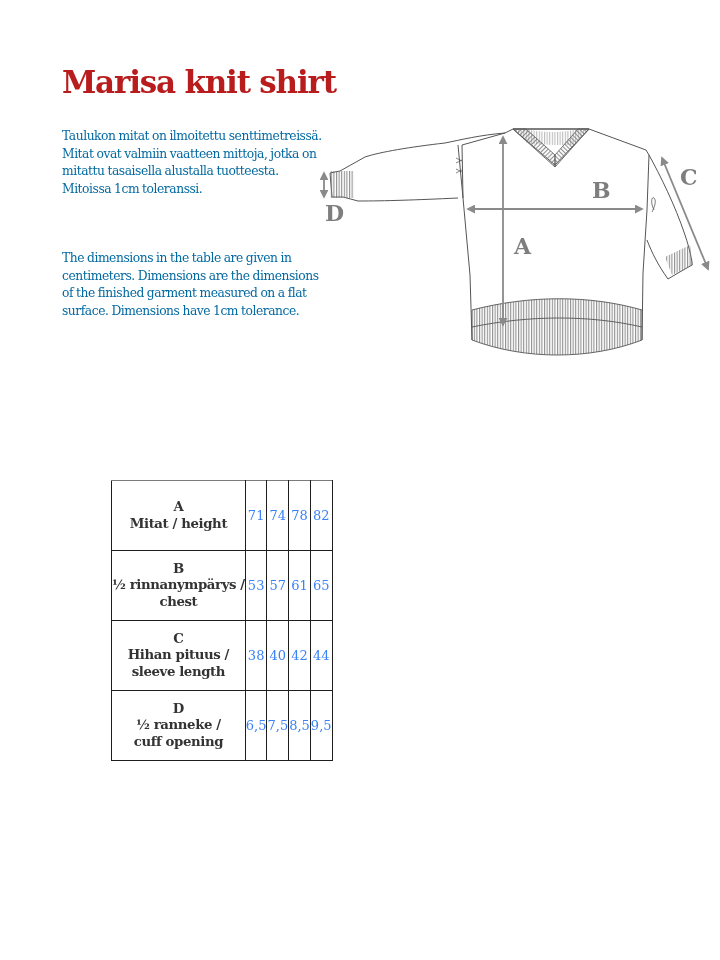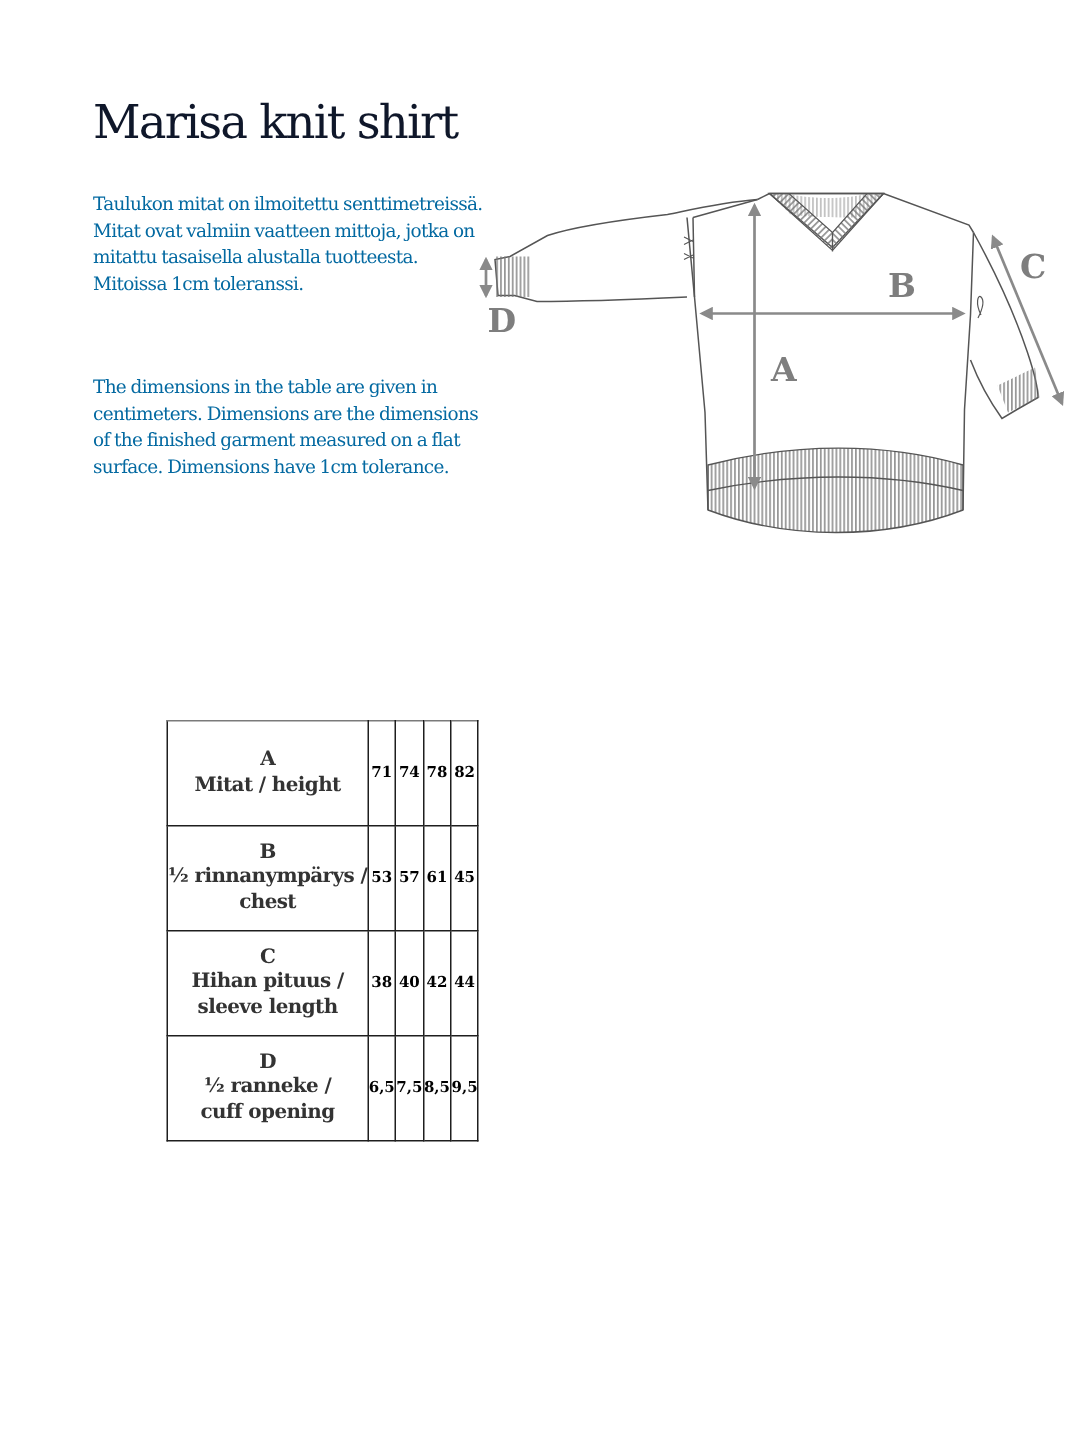--- a/index.html
+++ b/index.html
@@ -4,7 +4,7 @@
 <style>
   html, body { margin:0; padding:0; }
   body { width:720px; height:960px; background:#ffffff; position:relative; overflow:hidden; font-family:"DejaVu Serif", serif; }
-  .title { position:absolute; left:62px; top:64px; font-family:"DejaVu Serif", serif; font-weight:normal; font-size:31px; color:#0f172a; letter-spacing:-1.2px; white-space:nowrap; }
+  .title { position:absolute; left:62px; top:64px; font-family:"DejaVu Serif", serif; font-weight:bold; font-size:31px; color:#b91c1c; letter-spacing:-1.2px; white-space:nowrap; }
   .para { position:absolute; left:62px; width:262px; font-family:"DejaVu Serif", serif; font-size:12.3px; line-height:17.6px; color:#0369a1; letter-spacing:-0.45px; word-spacing:-0.5px; }
   .para-fi { top:128px; }
   .para-en { top:250px; }

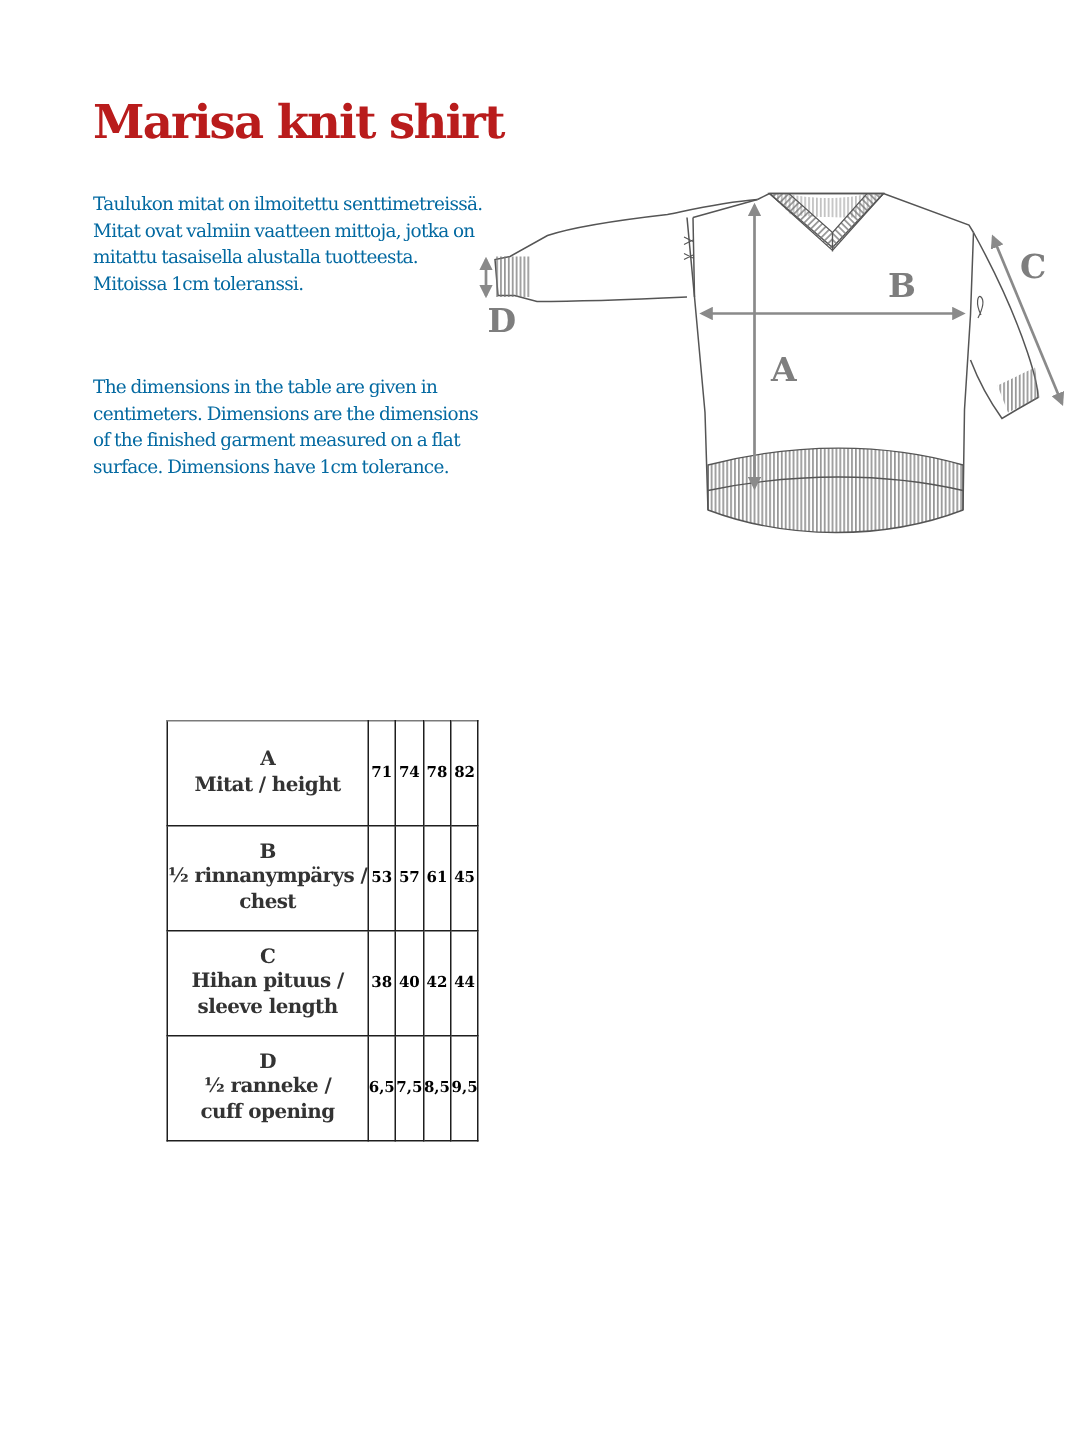--- a/index.html
+++ b/index.html
@@ -20,7 +20,7 @@
   .colx { width:86px; }
   .rowhead { font-weight:bold; font-size:13.3px; line-height:16.5px; letter-spacing:-0.4px; color:#333; }
   .rowhead span { display:block; }
-  .cell { font-size:10px; color:#000000;font-weight:bold; }
+  .cell { font-size:13px; color:#3b82f6; }
 </style>
 </head>
 <body>

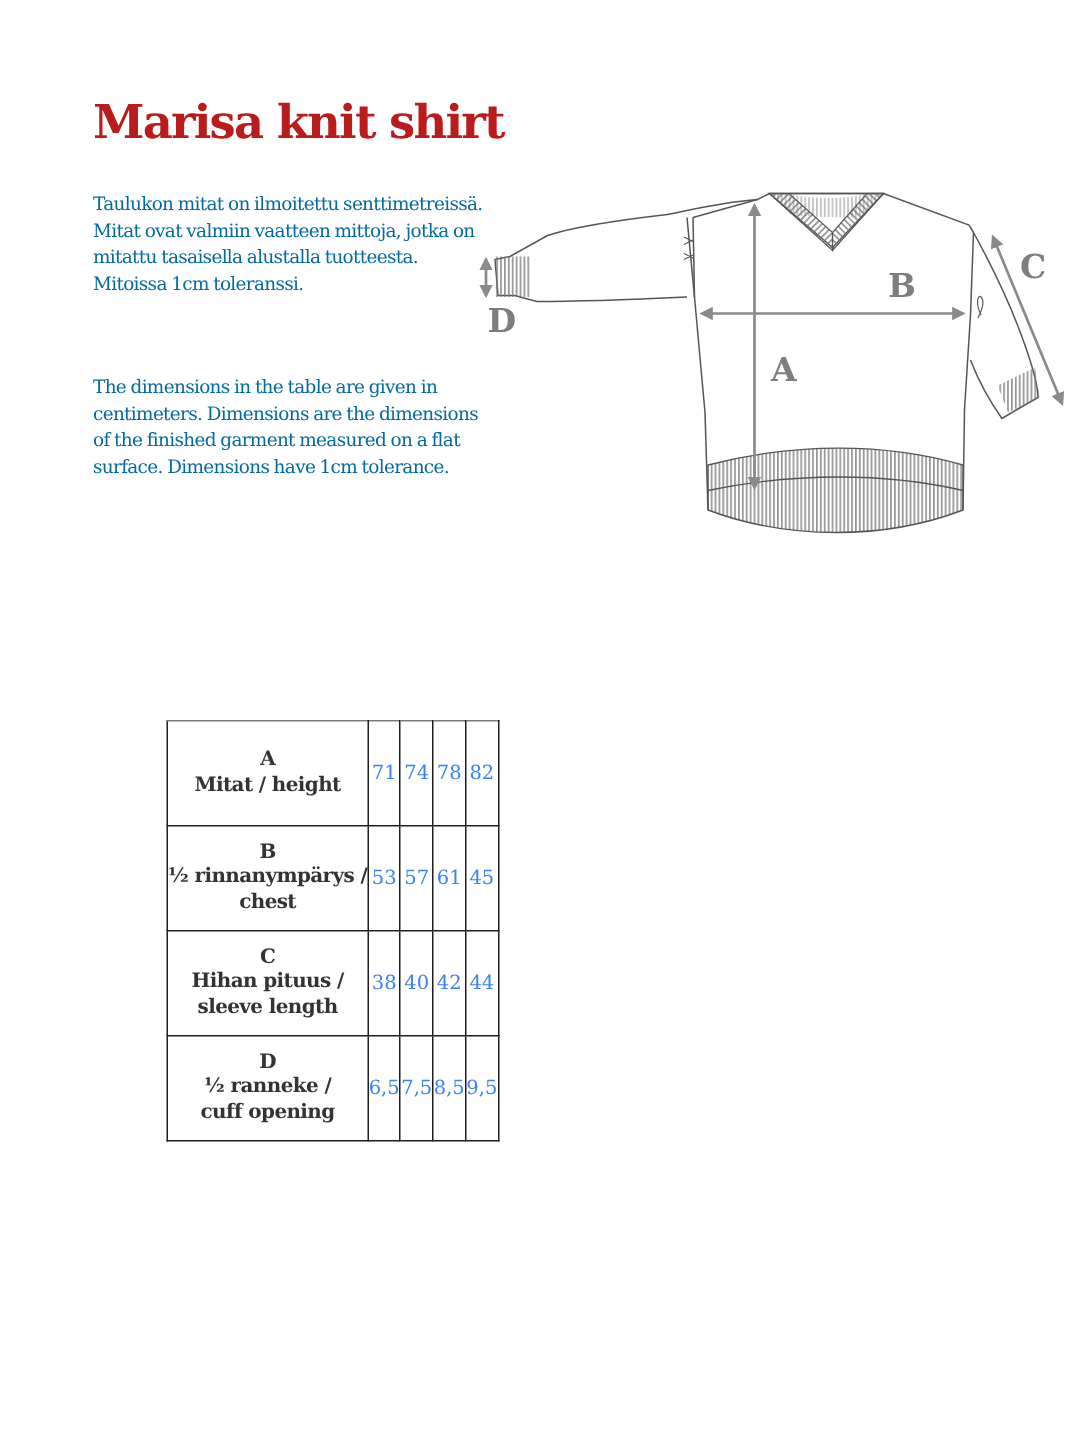--- a/index.html
+++ b/index.html
@@ -108,7 +108,7 @@
     <td class="cell">53</td>
     <td class="cell">57</td>
     <td class="cell">61</td>
-    <td class="cell">45</td>
+    <td class="cell">65</td>
   </tr>
   <tr>
     <td class="rowhead">

